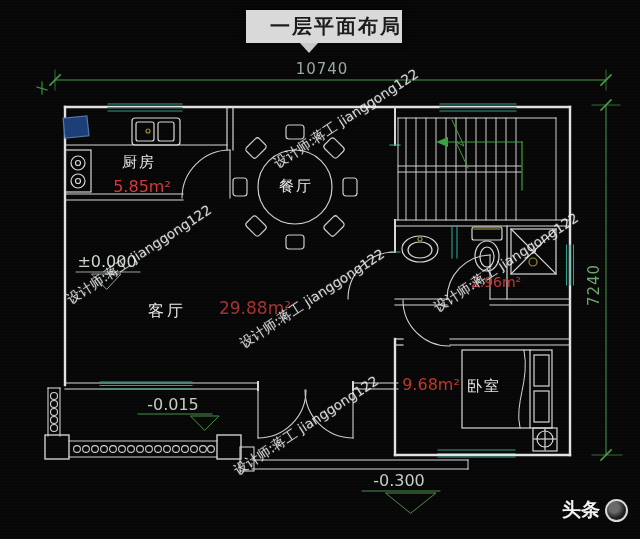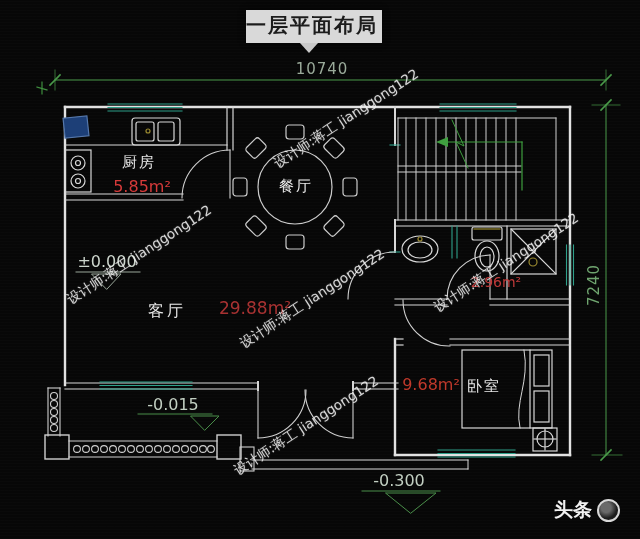--- a/index.html
+++ b/index.html
@@ -11,11 +11,10 @@
   }
   svg text{font-family:"DejaVu Sans", sans-serif;}
   .title-box{
-    position:absolute;left:246px;top:10px;width:136px;height:33px;
+    position:absolute;left:246px;top:10px;width:156px;height:33px;
     background:#d9d9d9;color:#1c1c1c;font-size:20px;font-weight:bold;
-    letter-spacing:2px;text-align:left;line-height:33px;
+    letter-spacing:2px;text-align:right;line-height:33px;
     box-shadow:0 0 6px rgba(0,0,0,0.6);
-    font-family:Liberation Mono, monospace;
   }
   .title-pointer{
     position:absolute;left:300px;top:43px;width:0;height:0;

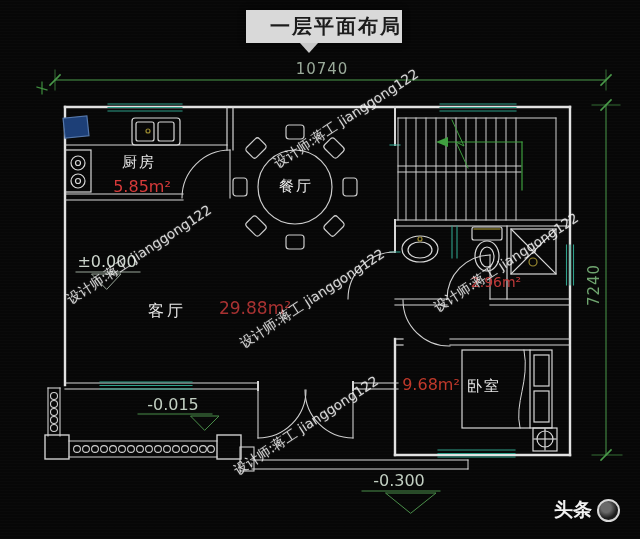--- a/index.html
+++ b/index.html
@@ -30,7 +30,7 @@
   .wm3{left:228px;top:290px;} .wm4{left:422px;top:254px;}
   .wm5{left:222px;top:417px;}
   .caption{
-    position:absolute;right:20px;top:497px;display:flex;align-items:center;gap:5px;
+    position:absolute;right:12px;top:497px;display:flex;align-items:center;gap:5px;
     color:#f2f2f2;font-weight:bold;font-size:19px;
   }
   .caption .ghosted{text-shadow:0 0 1px #fff, -9px -4px 0 rgba(210,210,210,0.30);}

